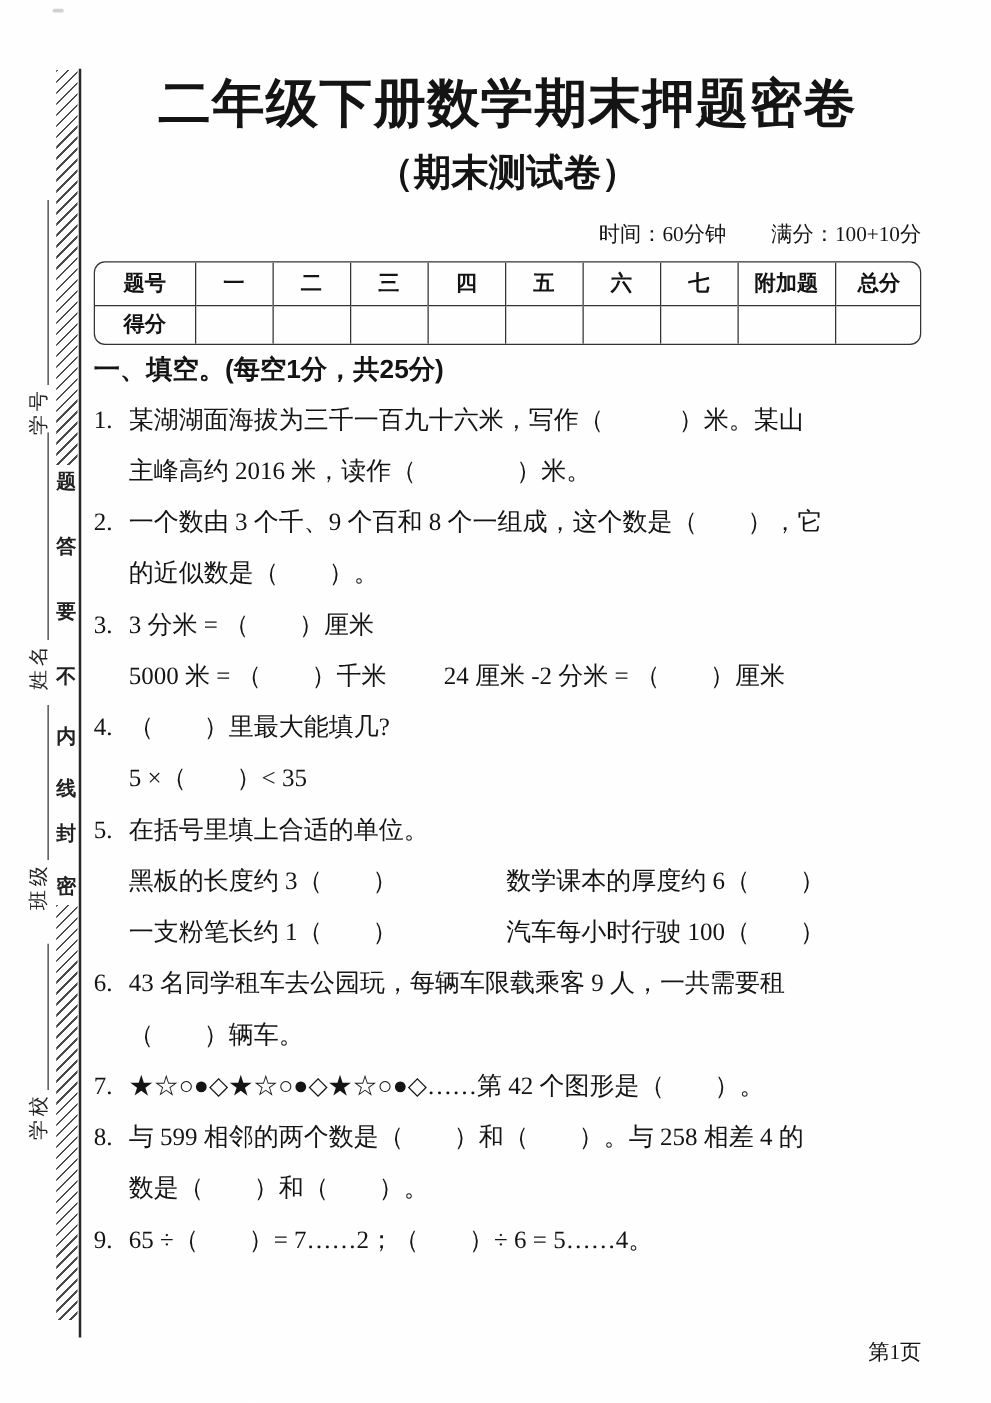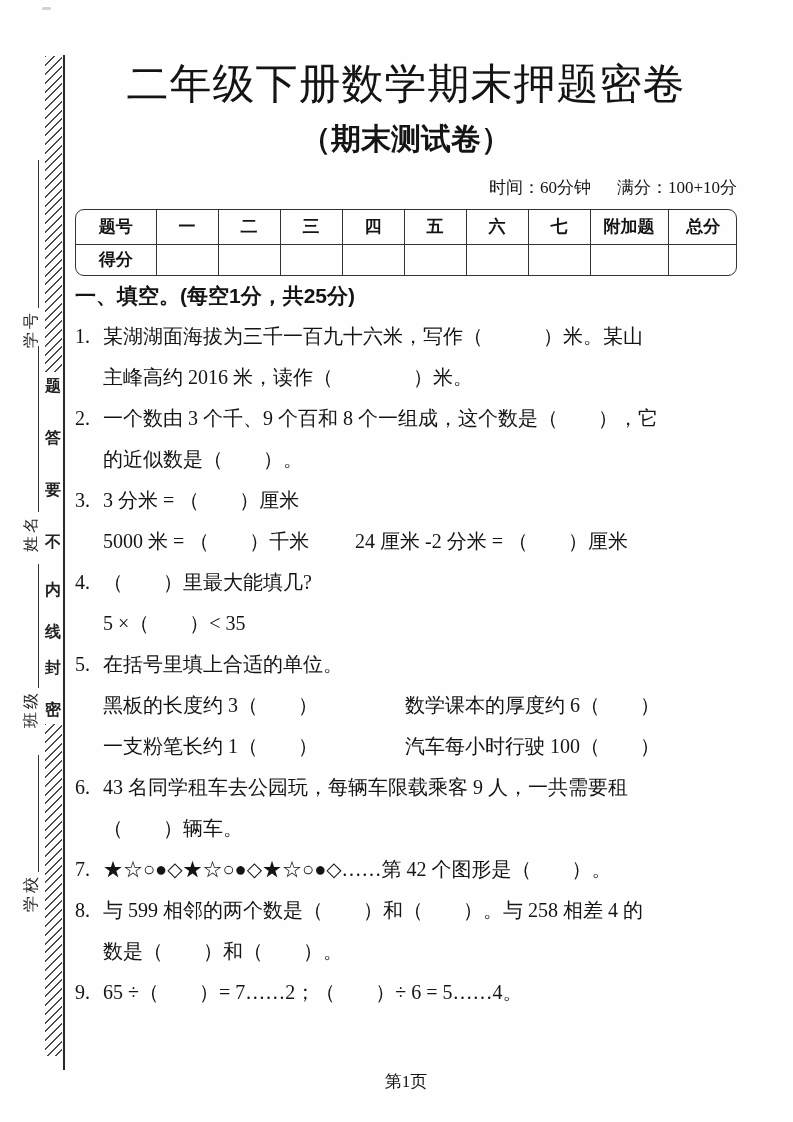--- a/index.html
+++ b/index.html
@@ -26,7 +26,7 @@
 
   
   .content{position:absolute;left:75px;top:40px;width:662px;}
-  .title{margin:18px 0 0 0;text-align:center;font-size:42px;font-weight:normal;
+  .title{margin:18px 0 0 0;text-align:center;font-size:42px;font-weight:bold;
     letter-spacing:1px;line-height:1.25;}
   .subtitle{margin:8px 0 0 0;text-align:center;font-size:30px;font-weight:bold;line-height:1.3;}
   .meta{margin-top:18px;text-align:right;font-size:17px;}

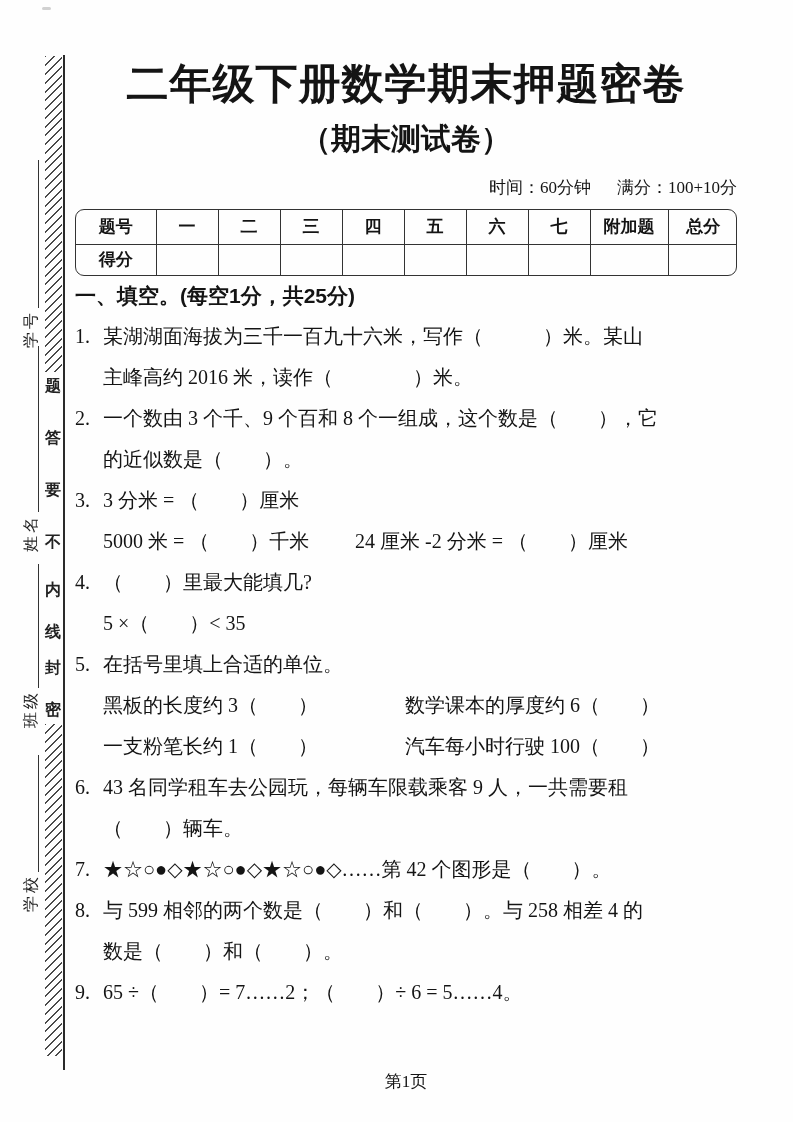--- a/index.html
+++ b/index.html
@@ -30,7 +30,7 @@
     letter-spacing:1px;line-height:1.25;}
   .subtitle{margin:8px 0 0 0;text-align:center;font-size:30px;font-weight:bold;line-height:1.3;}
   .meta{margin-top:18px;text-align:right;font-size:17px;}
-  .meta span + span{margin-left:26px;}
+  .meta span + span{margin-left:36px;}
 
   .score-wrap{margin-top:10px;border:1.6px solid #333;border-radius:9px;overflow:hidden;}
   table{width:100%;border-collapse:collapse;table-layout:fixed;}

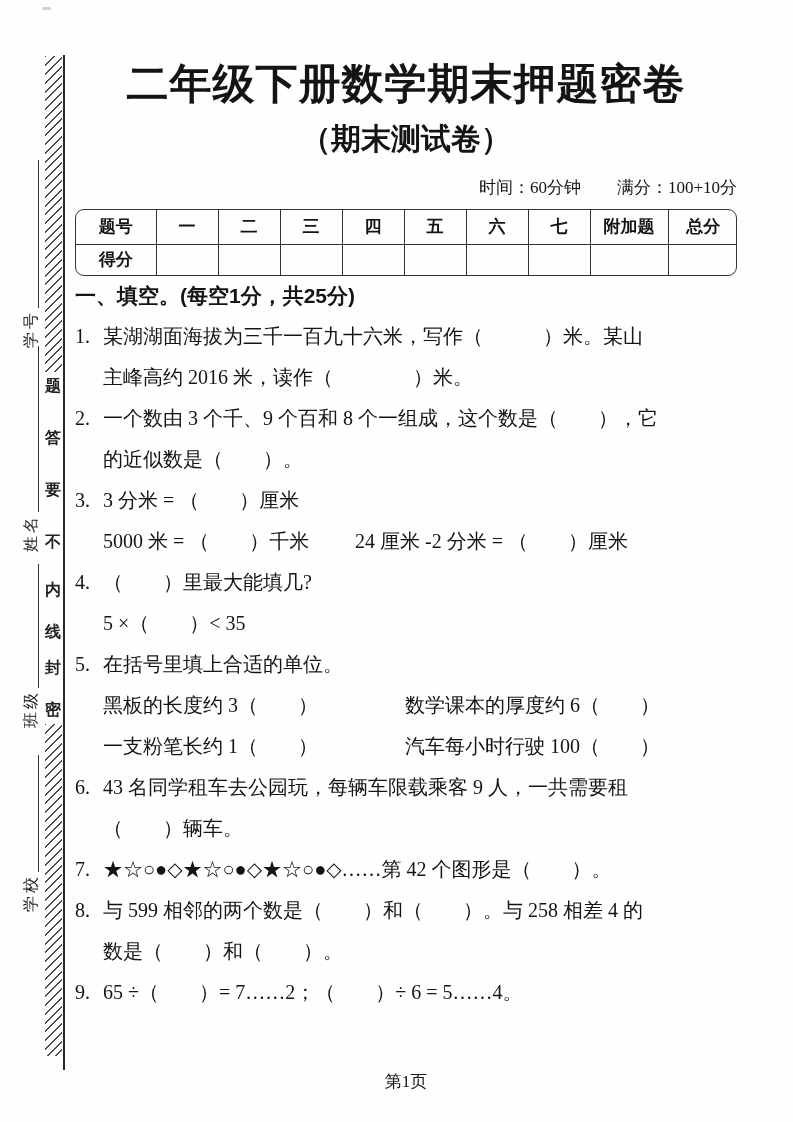--- a/index.html
+++ b/index.html
@@ -52,7 +52,7 @@
   .c4 .lcol{width:352px;}
   .c5 .lcol{width:302px;}
 
-  .footer{position:absolute;left:75px;top:1070px;width:662px;text-align:center;font-size:17px;}
+  .footer{position:absolute;left:75px;top:1070px;width:662px;text-align:right;font-size:17px;}
 </style>
 </head>
 <body>

